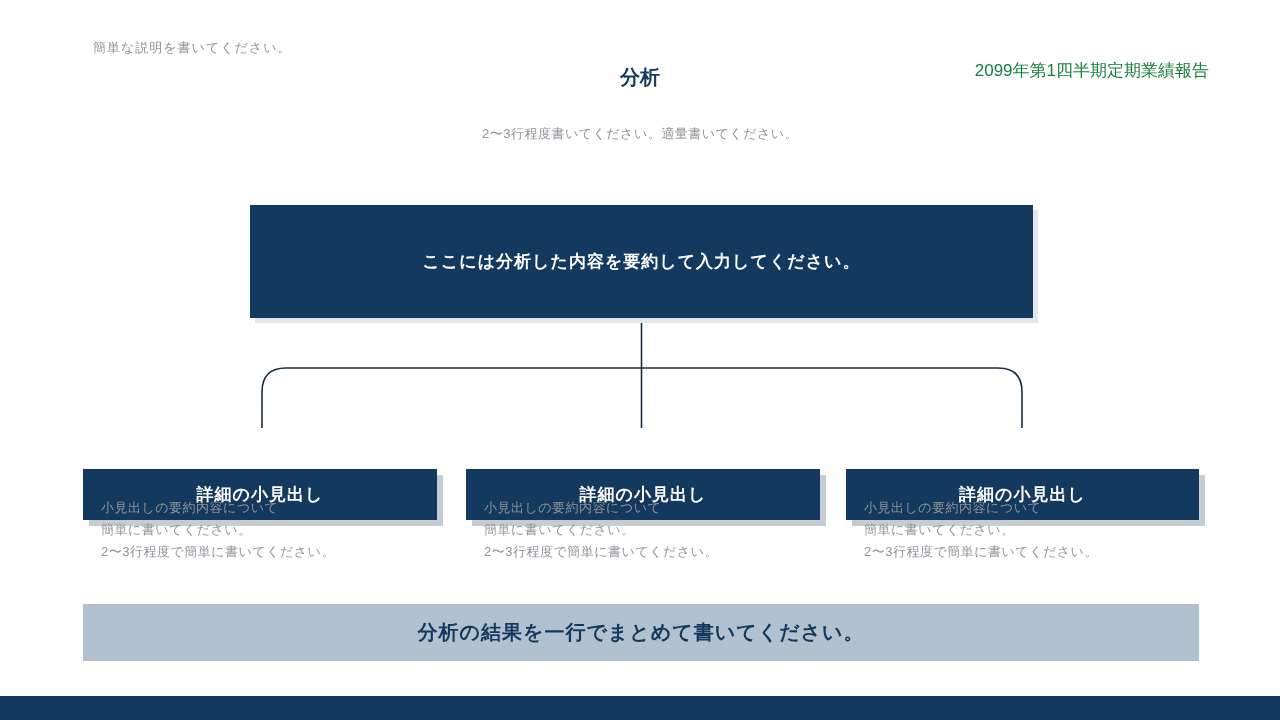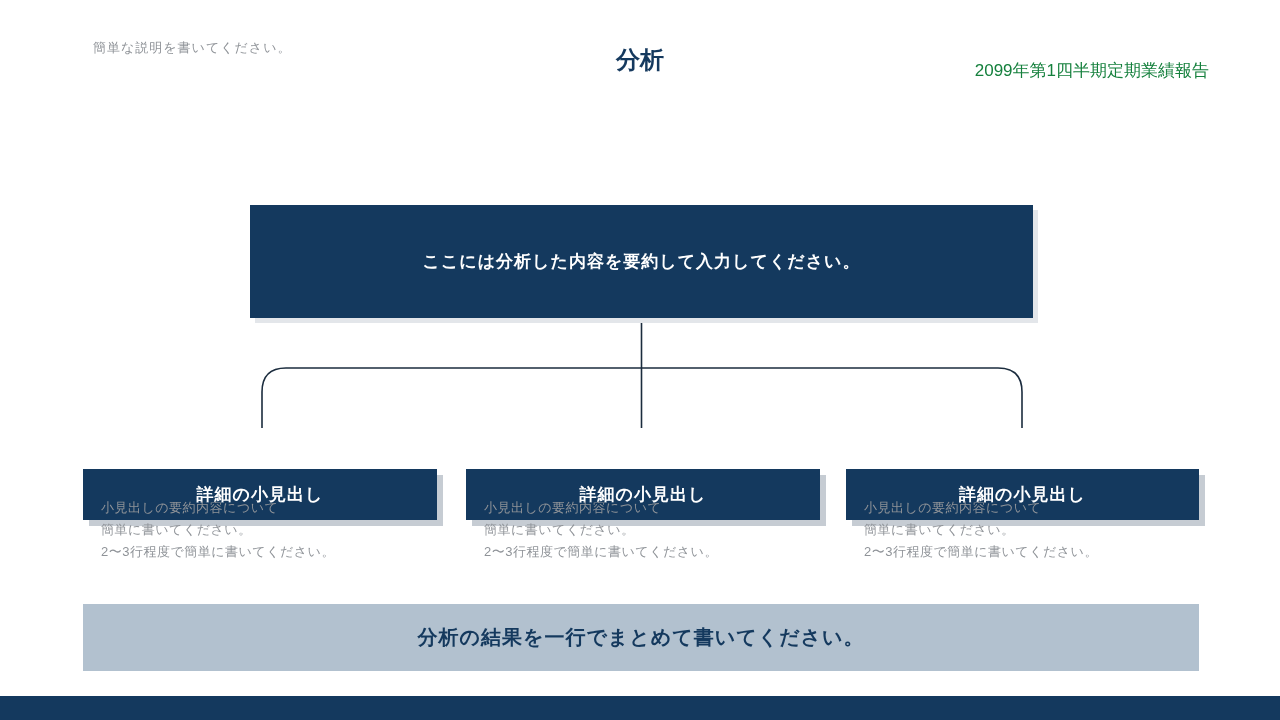--- a/index.html
+++ b/index.html
@@ -17,9 +17,9 @@
     font-size: 13px; color: #8f9398; letter-spacing: 1px; margin-left: 10px;
   }
   .slide-title {
-    left: 0; right: 0; top: 44px;
+    left: 0; right: 0; top: 64px;
     text-align: center;
-    font-size: 24px; font-weight: bold; color: #15395e;
+    font-size: 20px; font-weight: bold; color: #15395e;
   }
   .header-right-note {
     right: 71px; top: 59px;

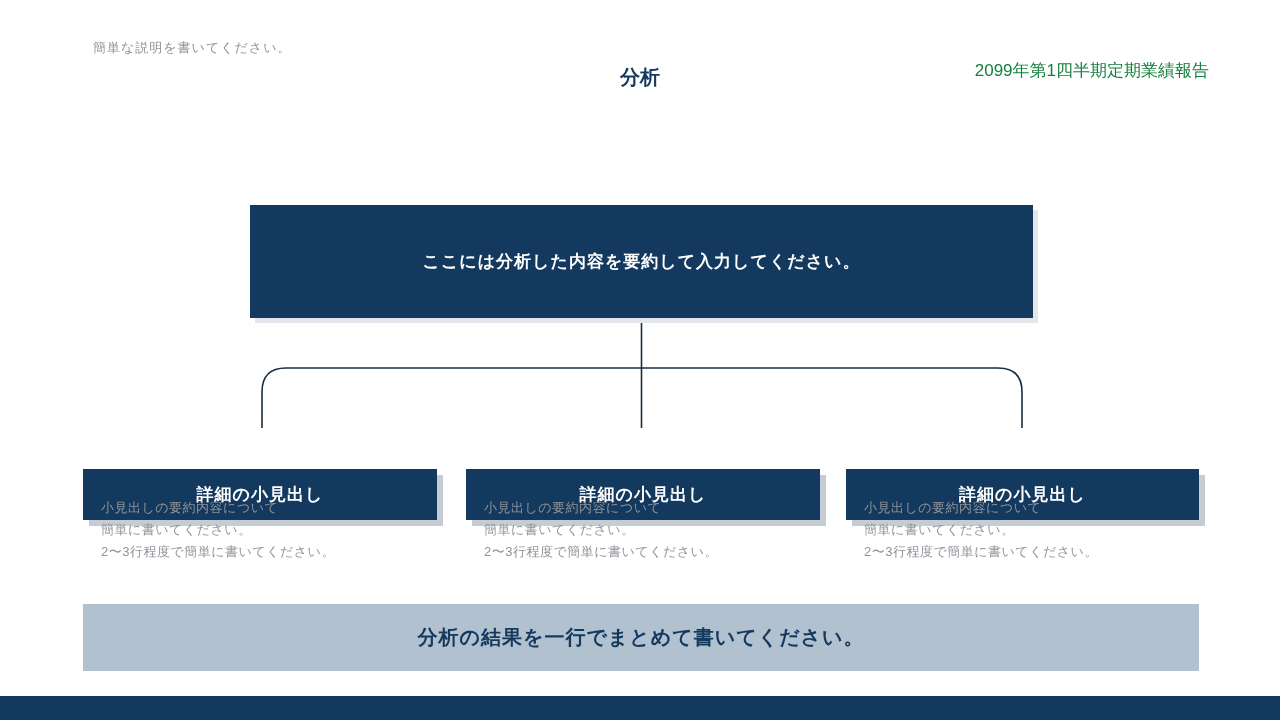--- a/index.html
+++ b/index.html
@@ -97,6 +97,7 @@
 <div class="abs header-right-note">2099年第1四半期定期業績報告</div>
 
 <div class="abs intro-text">
+  <div>2〜3行程度書いてください。適量書いてください。</div>
 </div>
 
 <svg class="abs connectors" viewBox="0 0 1280 720" xmlns="http://www.w3.org/2000/svg">

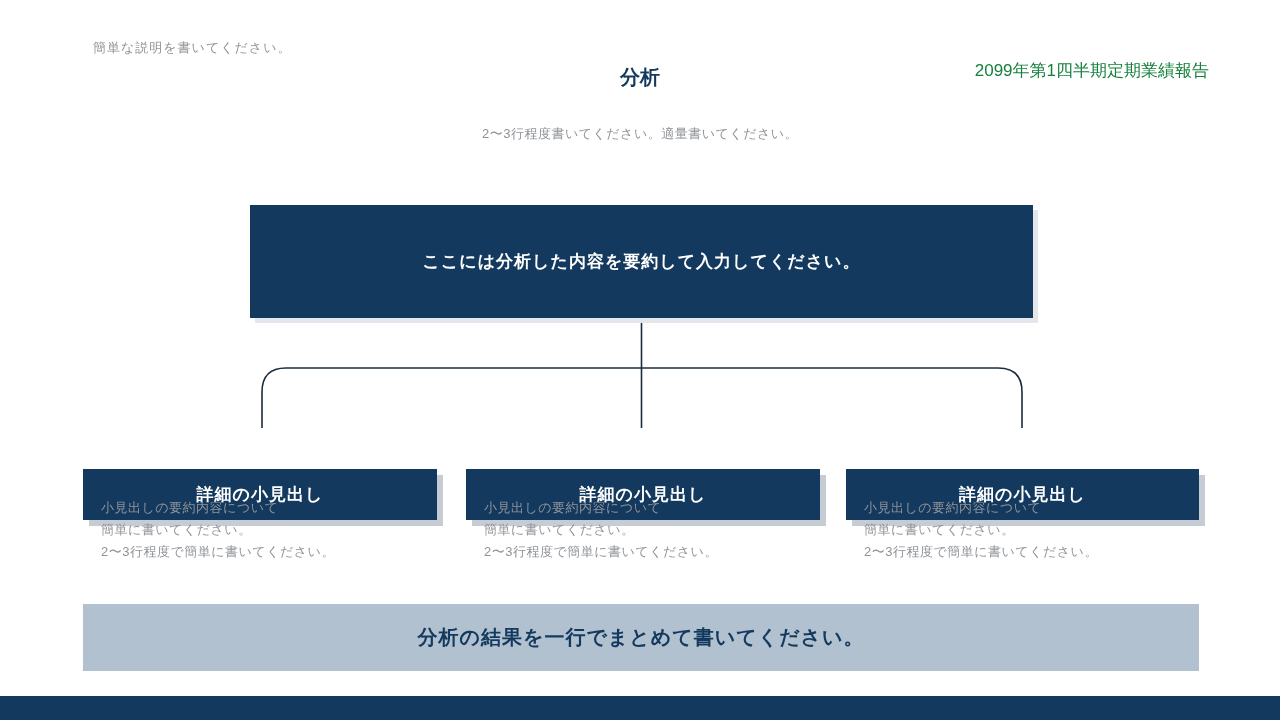--- a/index.html
+++ b/index.html
@@ -74,7 +74,7 @@
 
   .conclusion-bar {
     left: 83px; top: 604px;
-    width: 1116px; height: 67px;
+    width: 1116px; height: 57px;
     background: #b2c1cf;
     display: flex; align-items: center; justify-content: center;
     color: #14395e; font-weight: bold;

